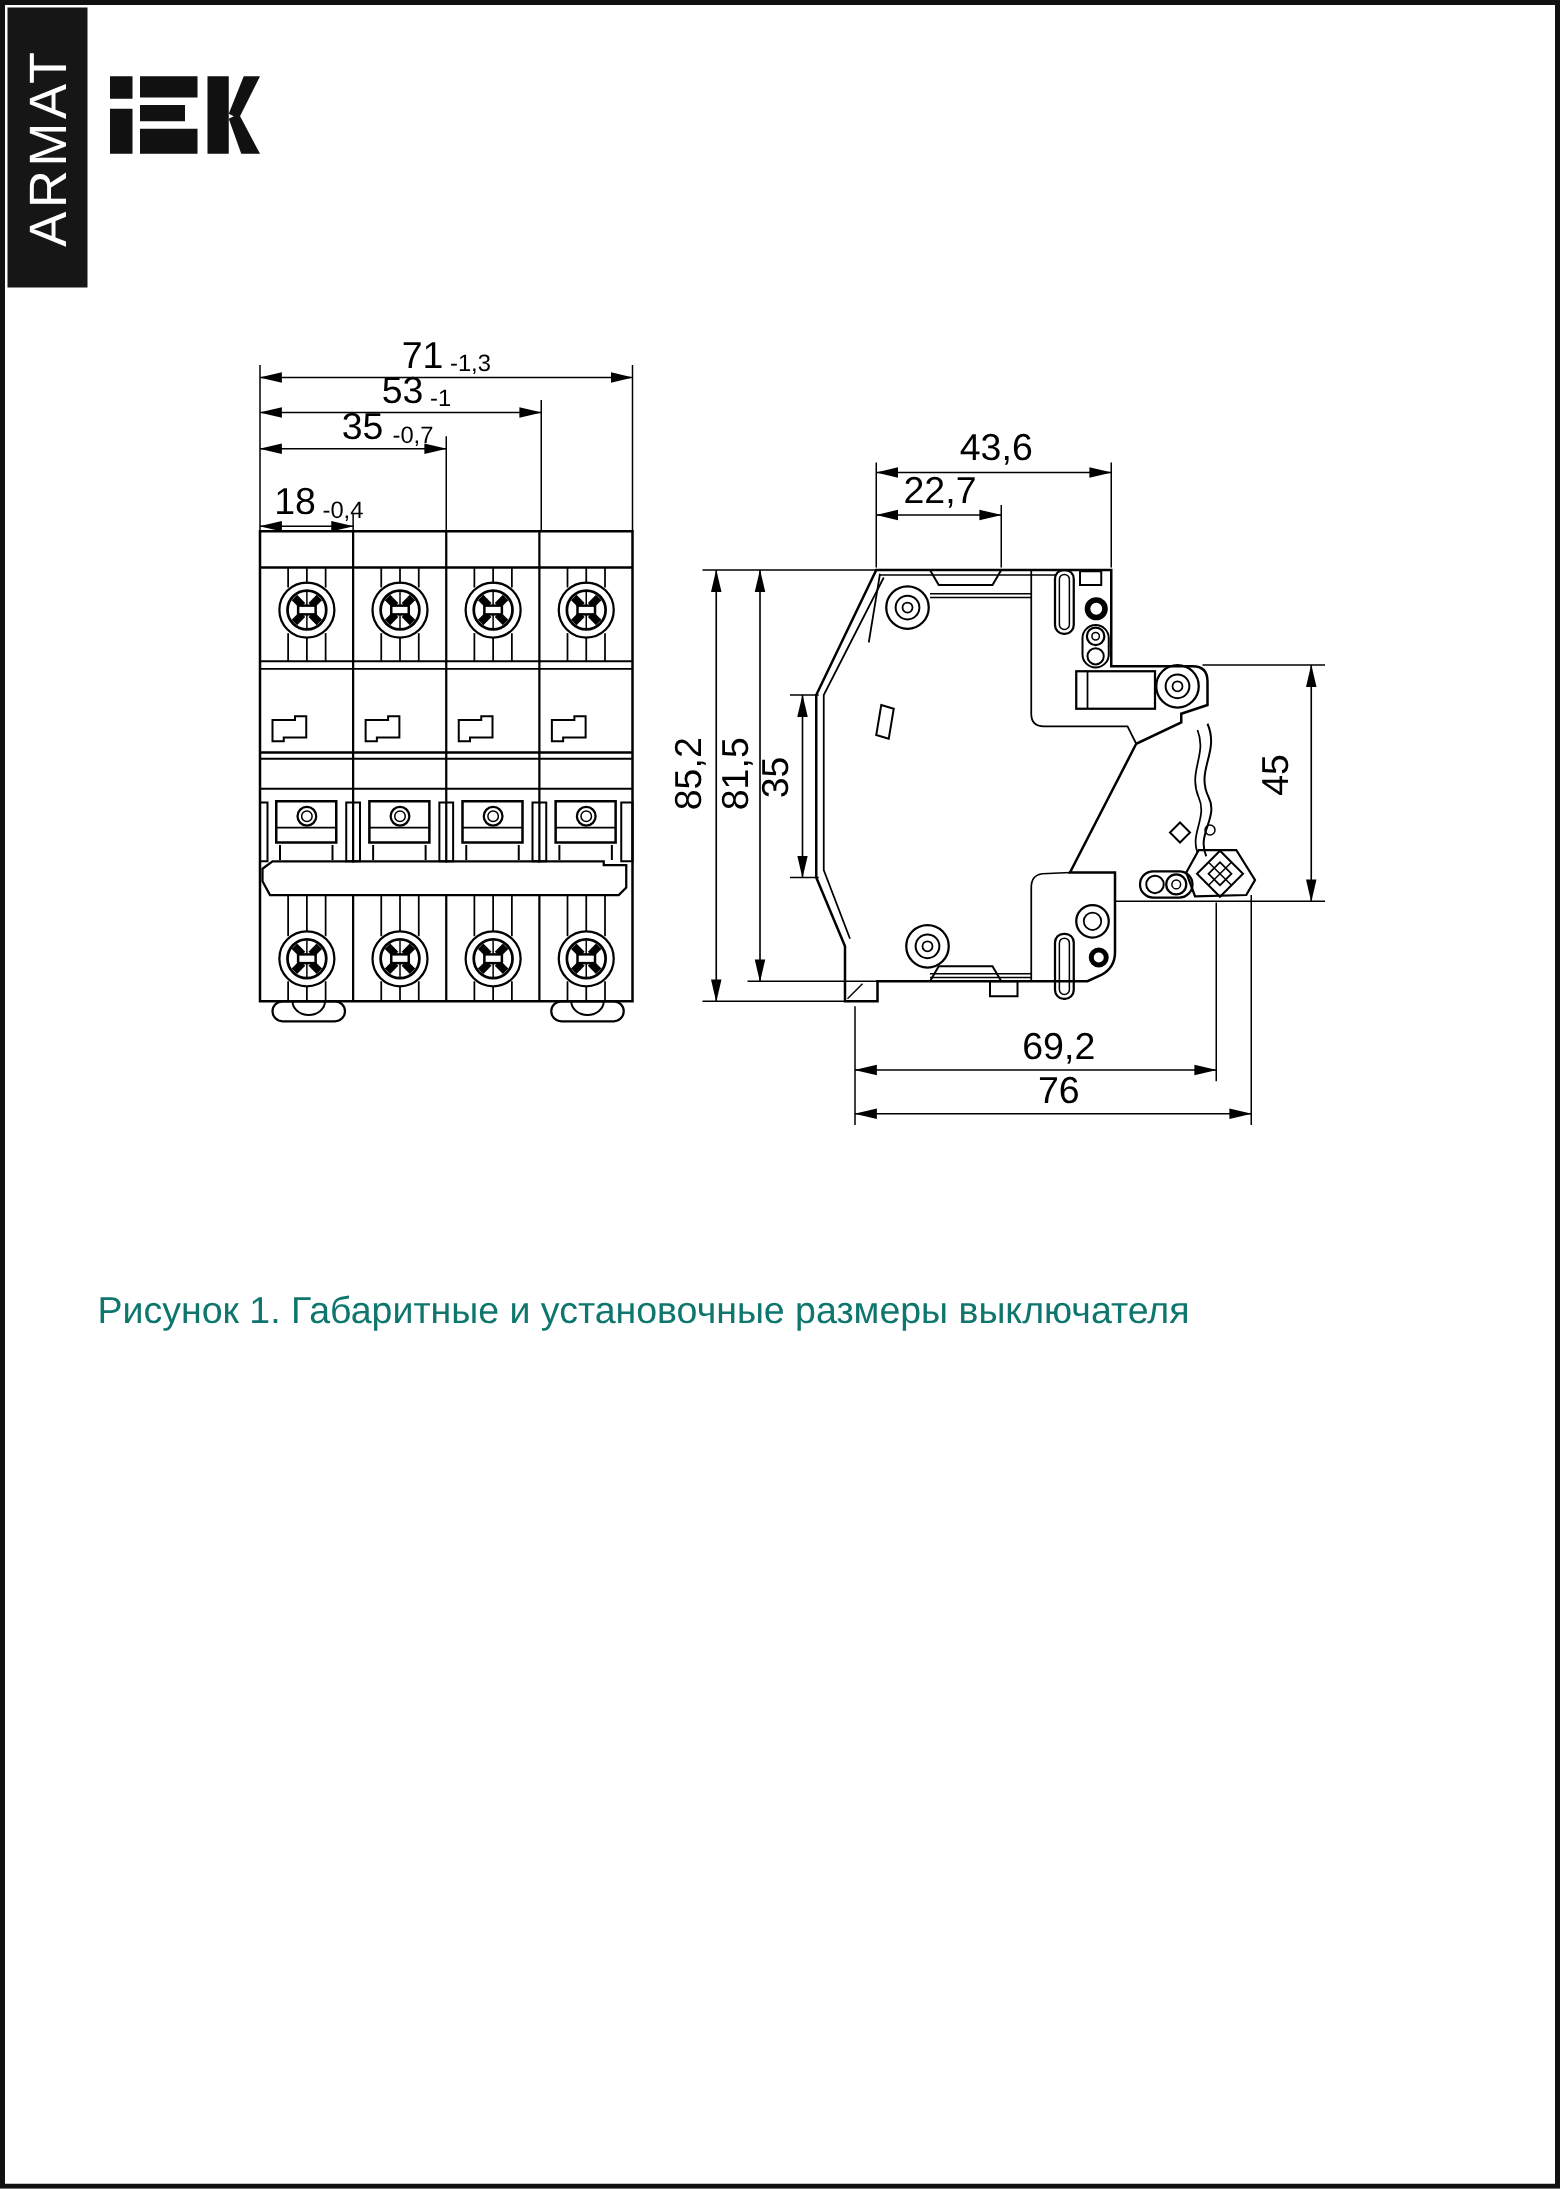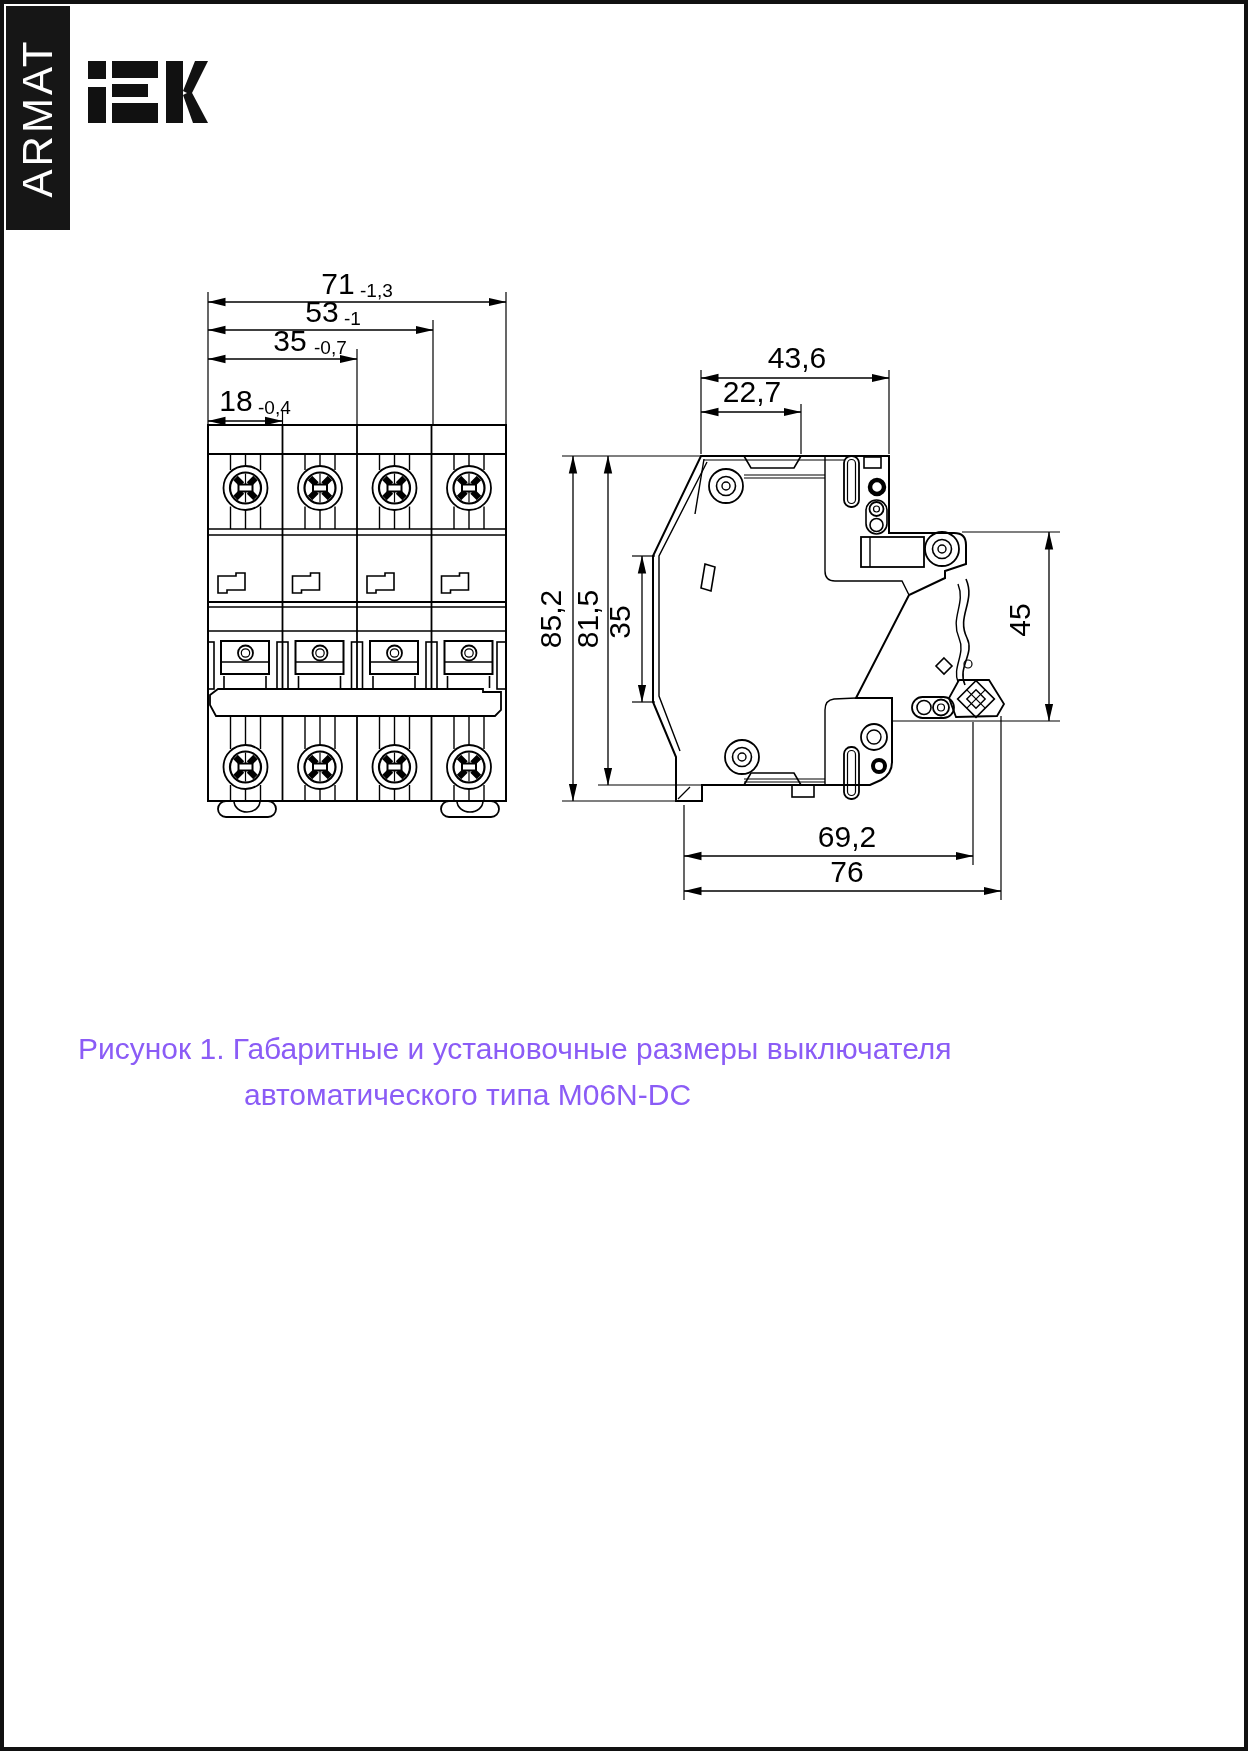--- a/index.html
+++ b/index.html
@@ -20,7 +20,7 @@
   .logo svg{display:block;}
   .caption{
     position:absolute;left:74px;top:1022px;width:920px;
-    font-size:30px;line-height:46px;color:#8b5cf6;
+    font-size:30px;line-height:46px;color:#0f766e;
   }
   .caption .l2{padding-left:166px;}
   svg.draw{position:absolute;left:0;top:0;}

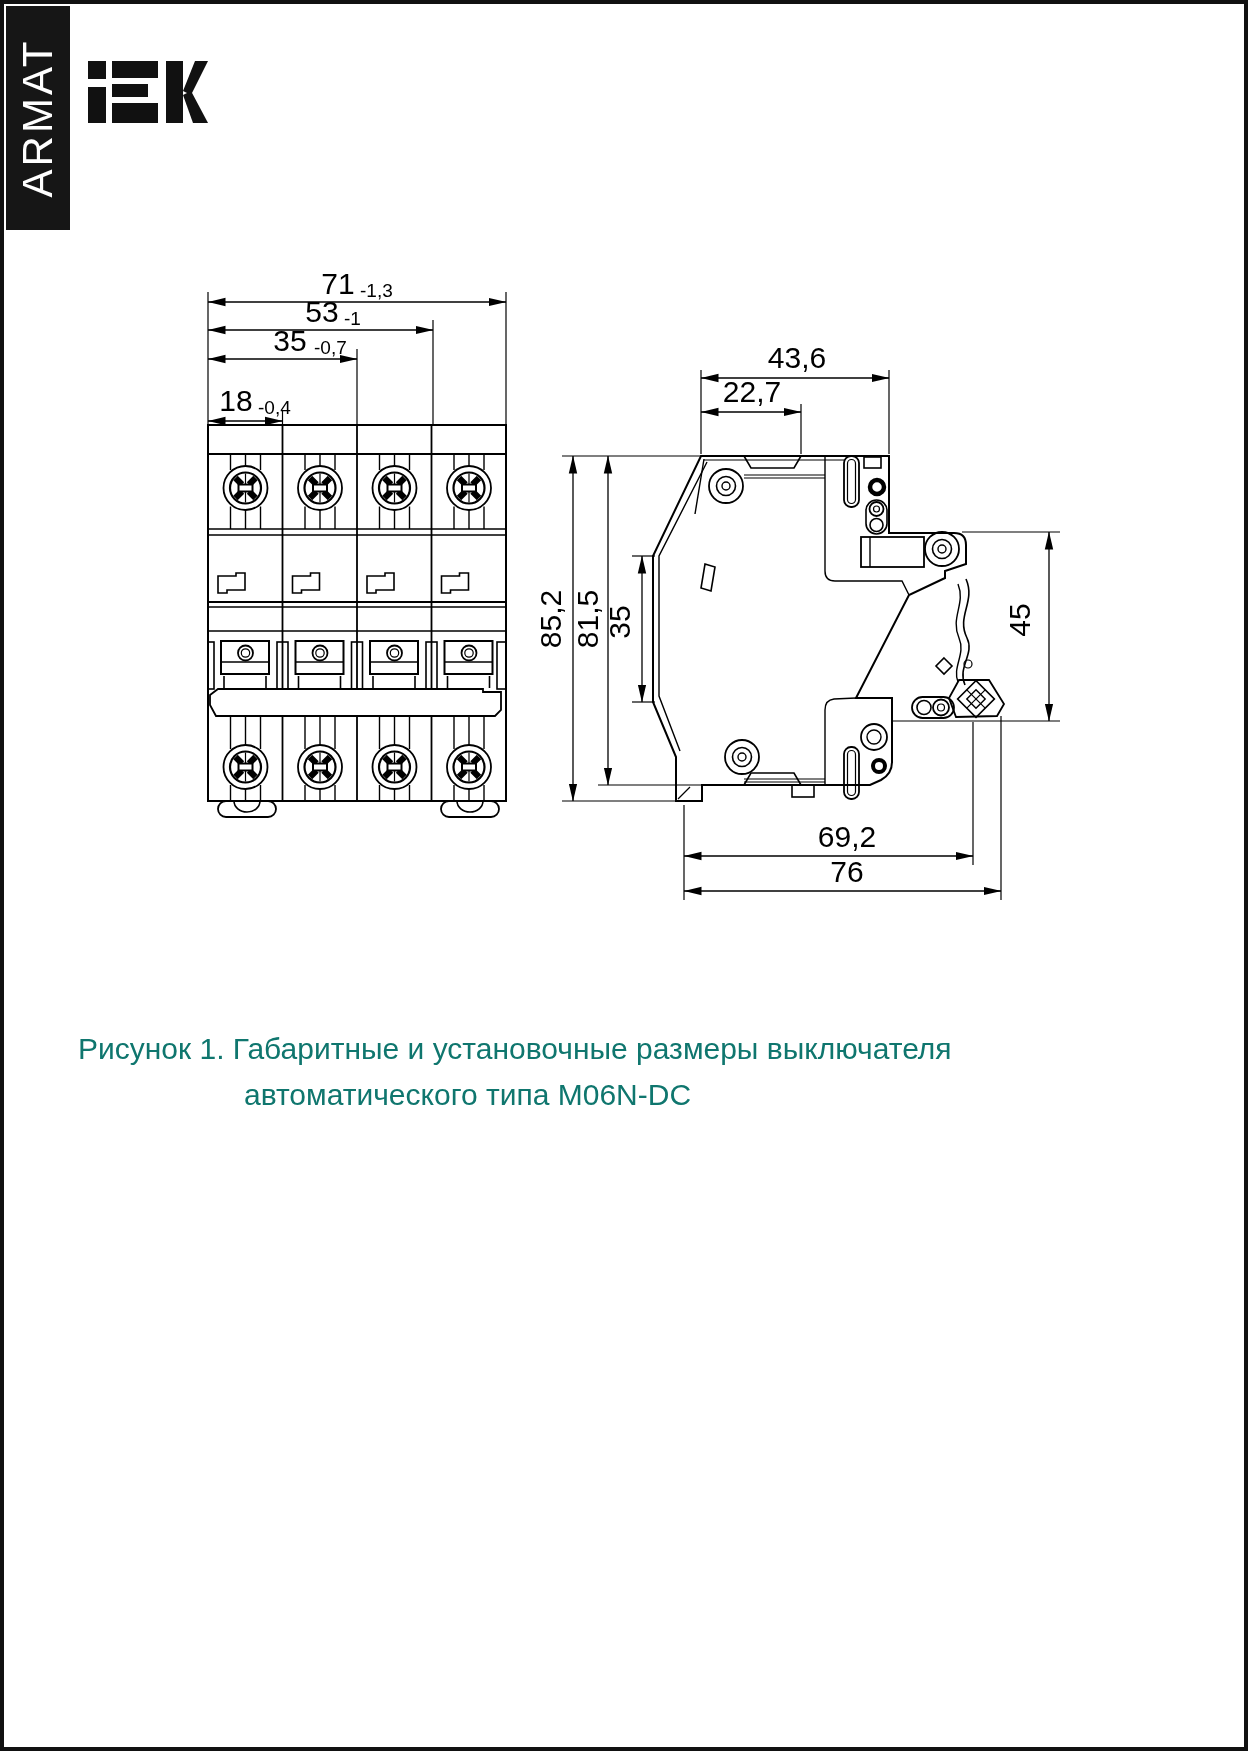--- a/index.html
+++ b/index.html
@@ -340,7 +340,6 @@
 
   <div class="caption">
     <div class="l1">Рисунок 1. Габаритные и установочные размеры выключателя</div>
-    <div class="l2">автоматического типа M06N-DC</div>
   </div>
 
 </div>

